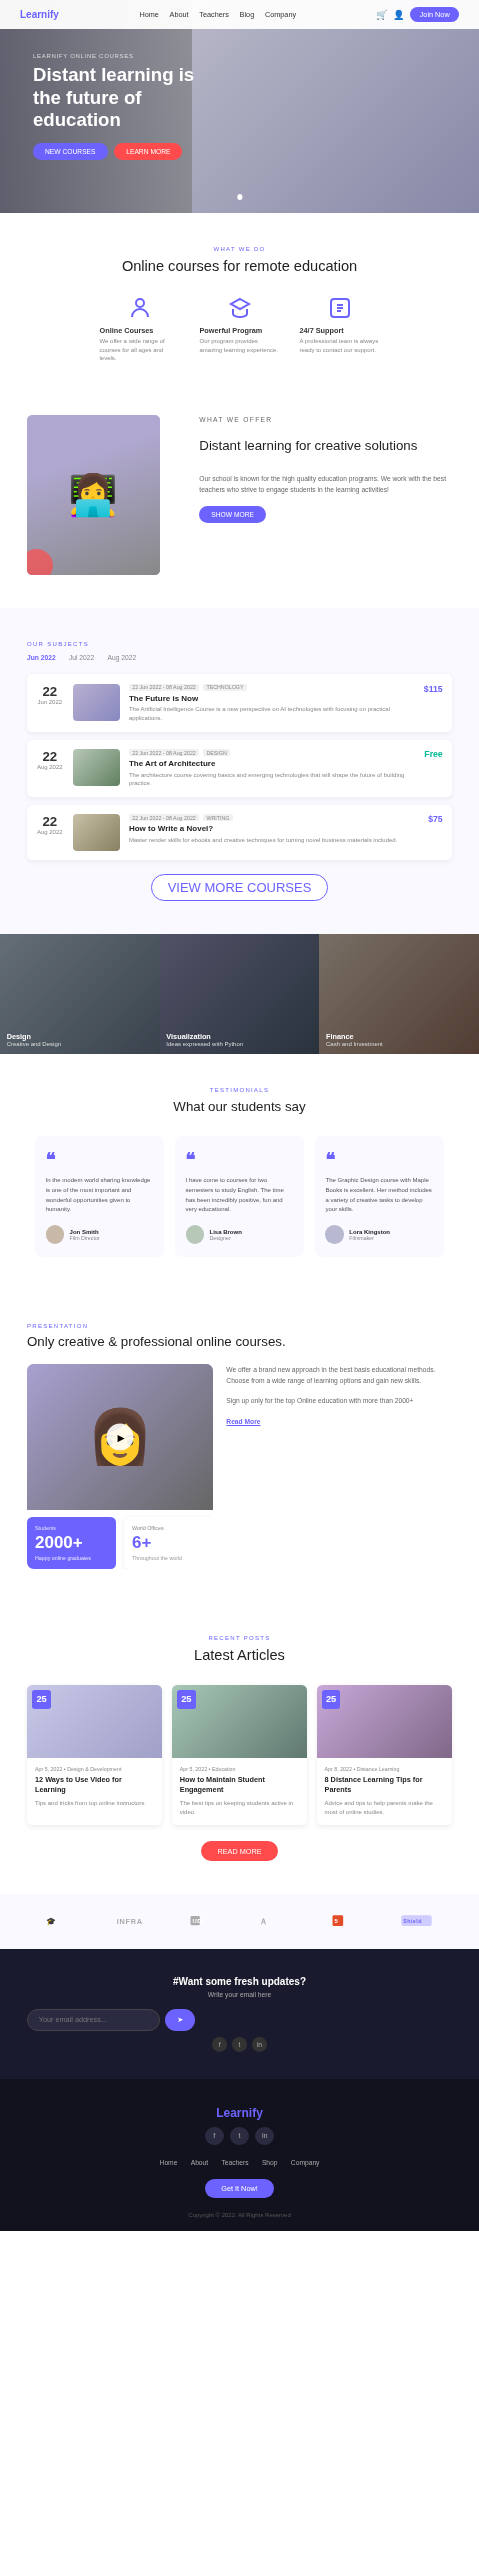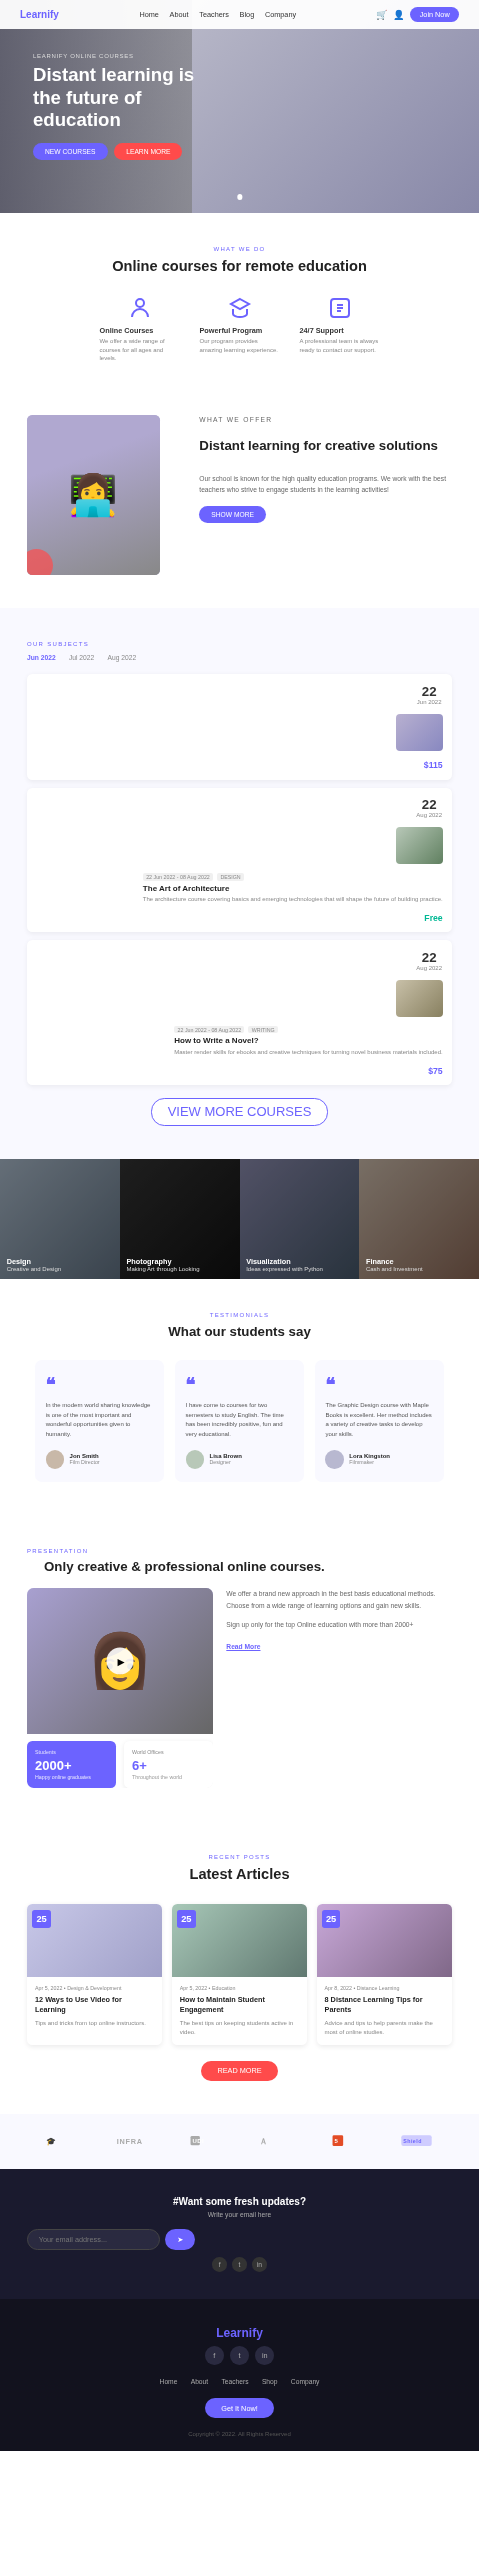--- a/index.html
+++ b/index.html
@@ -46,7 +46,7 @@
     
     .what-we-do { padding: 33px 27px; text-align: center; }
     .section-label { font-size: 6px; color: #6c63ff; letter-spacing: 1.3px; text-transform: uppercase; margin-bottom: 5.3px; }
-    .section-title { font-size: 14.6px; font-weight: 700; color: #222; margin-bottom: 20px; line-height: 1.3; }
+    .section-title { font-size: 14.6px; font-weight: 400; color: #222; margin-bottom: 20px; line-height: 1.3; }
     .features-grid { display: flex; justify-content: center; gap: 20px; flex-wrap: wrap; }
     .feature-item { width: 80px; text-align: left; }
     .feature-icon { width: 24px; height: 24px; margin: 0 auto 5.3px; color: #6c63ff; }

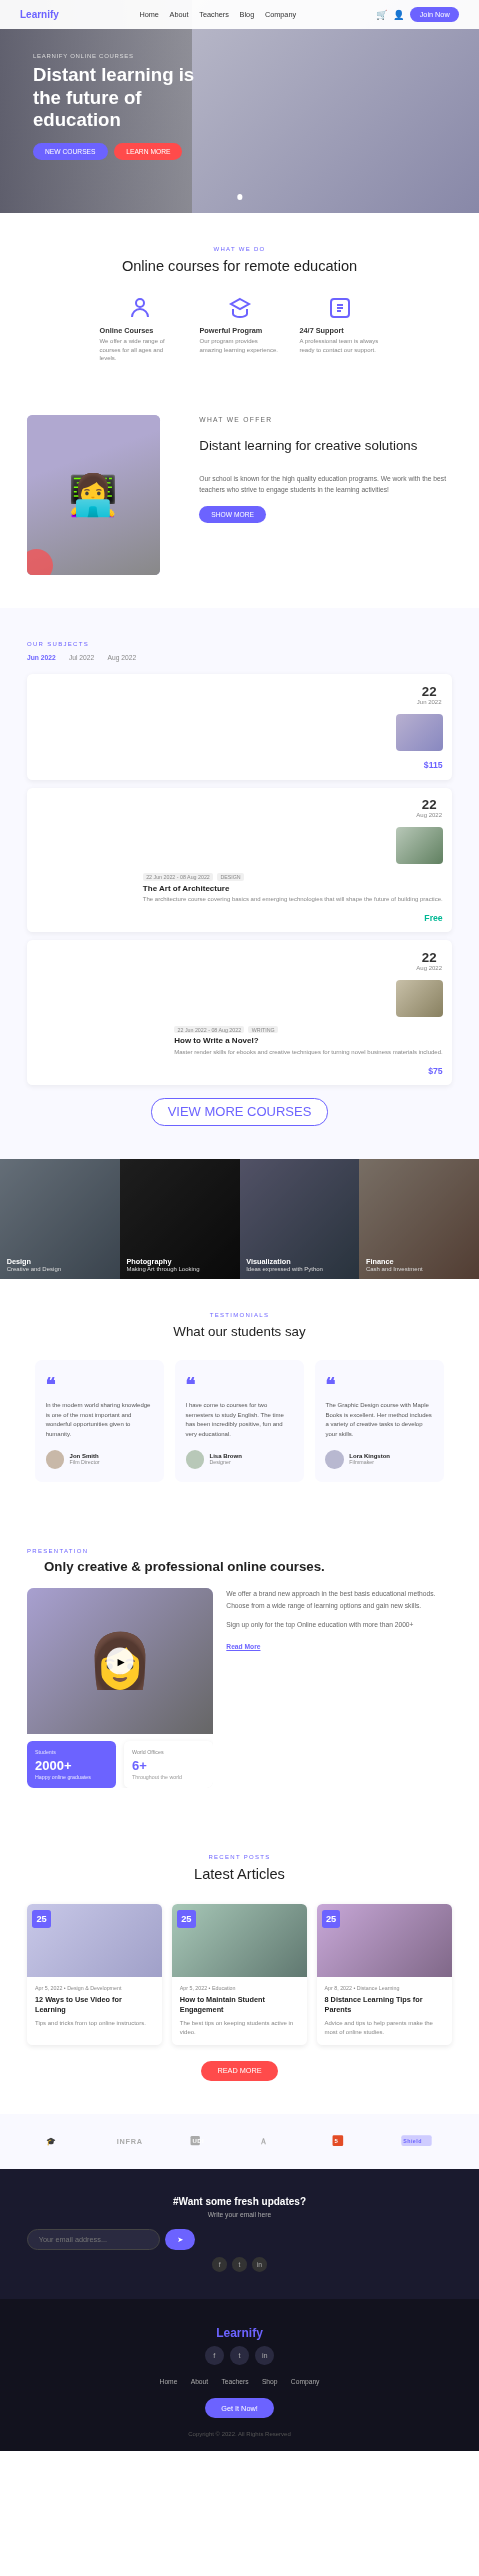--- a/index.html
+++ b/index.html
@@ -71,7 +71,7 @@
     .courses-dates span { cursor: pointer; }
     .courses-dates span.active { color: #6c63ff; font-weight: 700; }
 
-    .course-item { display: flex; align-items: flex-end; gap: 9.3px; background: #fff; border-radius: 5.3px; padding: 9.3px; margin-bottom: 8px; box-shadow: 0 1.3px 5.3px rgba(0,0,0,0.06); flex-direction: column; }
+    .course-item { display: flex; align-items: flex-start; gap: 9.3px; background: #fff; border-radius: 5.3px; padding: 9.3px; margin-bottom: 8px; box-shadow: 0 1.3px 5.3px rgba(0,0,0,0.06); }
     .course-date { text-align: center; min-width: 27px; }
     .course-date .day { font-size: 13.3px; font-weight: 800; color: #333; }
     .course-date .month { font-size: 6px; color: #888; }

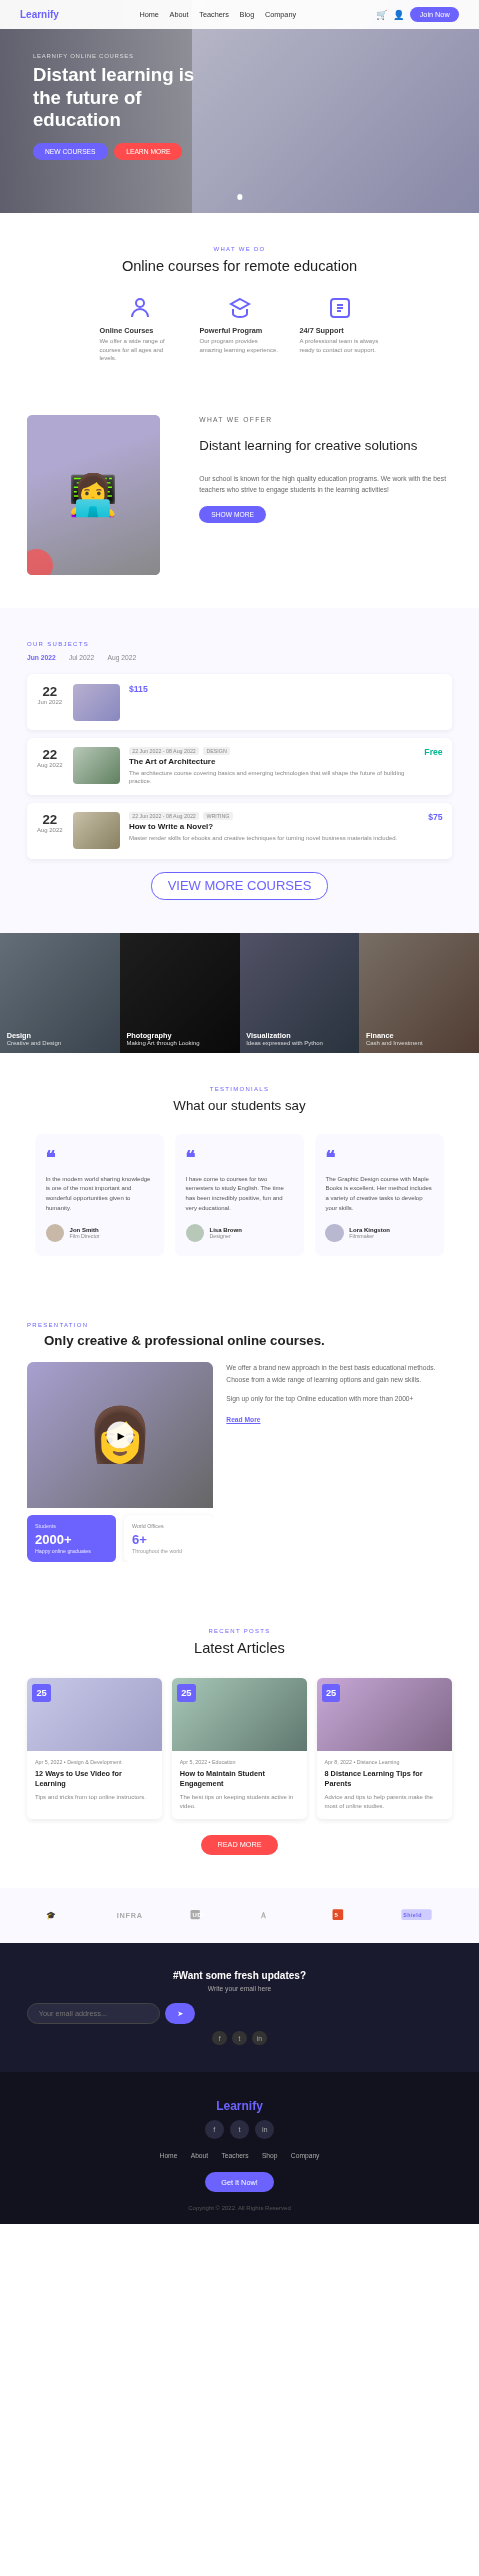--- a/index.html
+++ b/index.html
@@ -290,6 +290,14 @@
       <div class="month">Jun 2022</div>
     </div>
     <div class="course-thumb" style="background: linear-gradient(135deg, #b8b0d0, #8888c0);"></div>
+    <div class="course-info">
+      <div class="course-tags">
+        <span class="course-tag">22 Jun 2022 - 08 Aug 2022</span>
+        <span class="course-tag">TECHNOLOGY</span>
+      </div>
+      <div class="course-name">The Future is Now</div>
+      <div class="course-desc">The Artificial Intelligence Course is a new perspective on AI technologies with focusing on practical applications.</div>
+    </div>
     <div class="course-price">$115</div>
   </div>
 

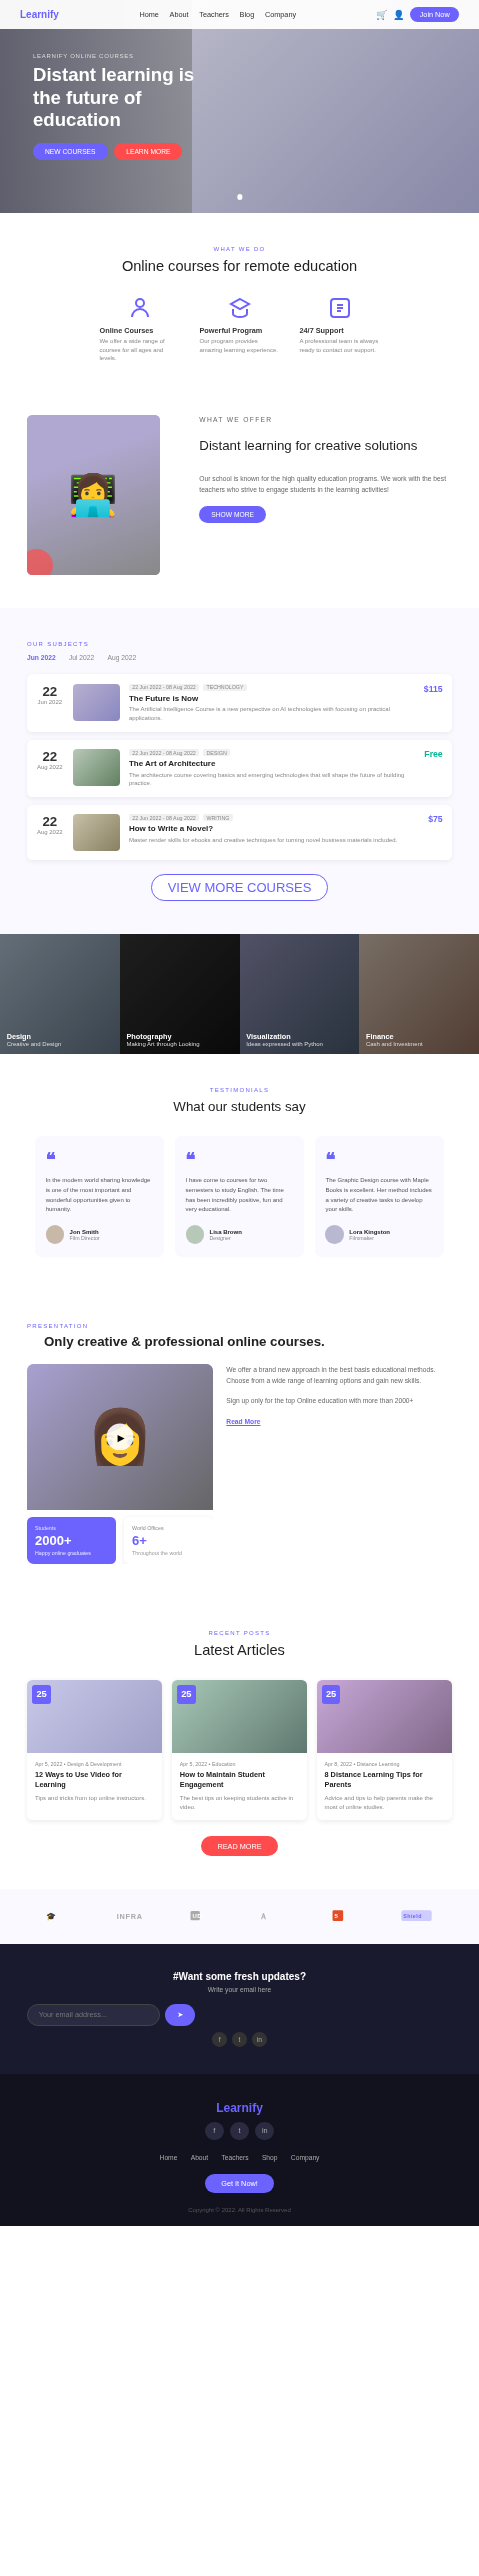--- a/index.html
+++ b/index.html
@@ -349,13 +349,6 @@
     </div>
   </div>
   <div class="subject-item">
-    <div class="subject-img photography"></div>
-    <div class="subject-overlay">
-      <div class="subject-title">Photography</div>
-      <div class="subject-count">Making Art through Looking</div>
-    </div>
-  </div>
-  <div class="subject-item">
     <div class="subject-img visualization"></div>
     <div class="subject-overlay">
       <div class="subject-title">Visualization</div>

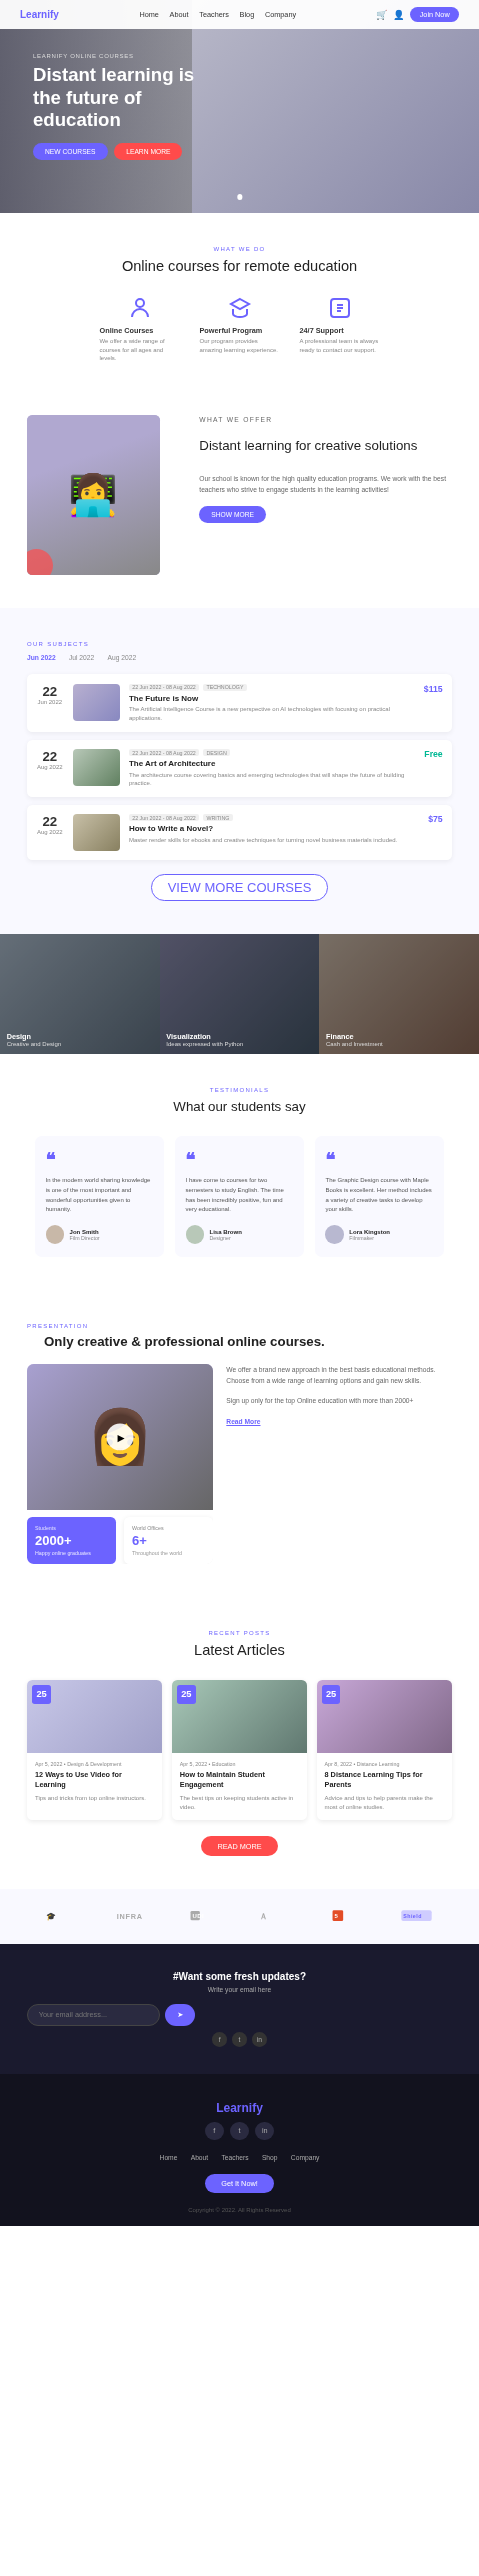--- a/index.html
+++ b/index.html
@@ -116,7 +116,7 @@
     
     .presentation { padding: 33px 27px; background: #fff; }
     .presentation .section-label { text-align: left; margin-bottom: 4px; }
-    .presentation-title { font-size: 13.3px; font-weight: 700; color: #222; margin-bottom: 13.3px; line-height: 1.3; margin-left: 17px; }
+    .presentation-title { font-size: 13.3px; font-weight: 400; color: #222; margin-bottom: 13.3px; line-height: 1.3; }
     .presentation-content { display: flex; gap: 13.3px; align-items: flex-start; }
     .pres-image { width: 186px; flex-shrink: 0; position: relative; border-radius: 6.7px; overflow: hidden; }
     .pres-img-bg {

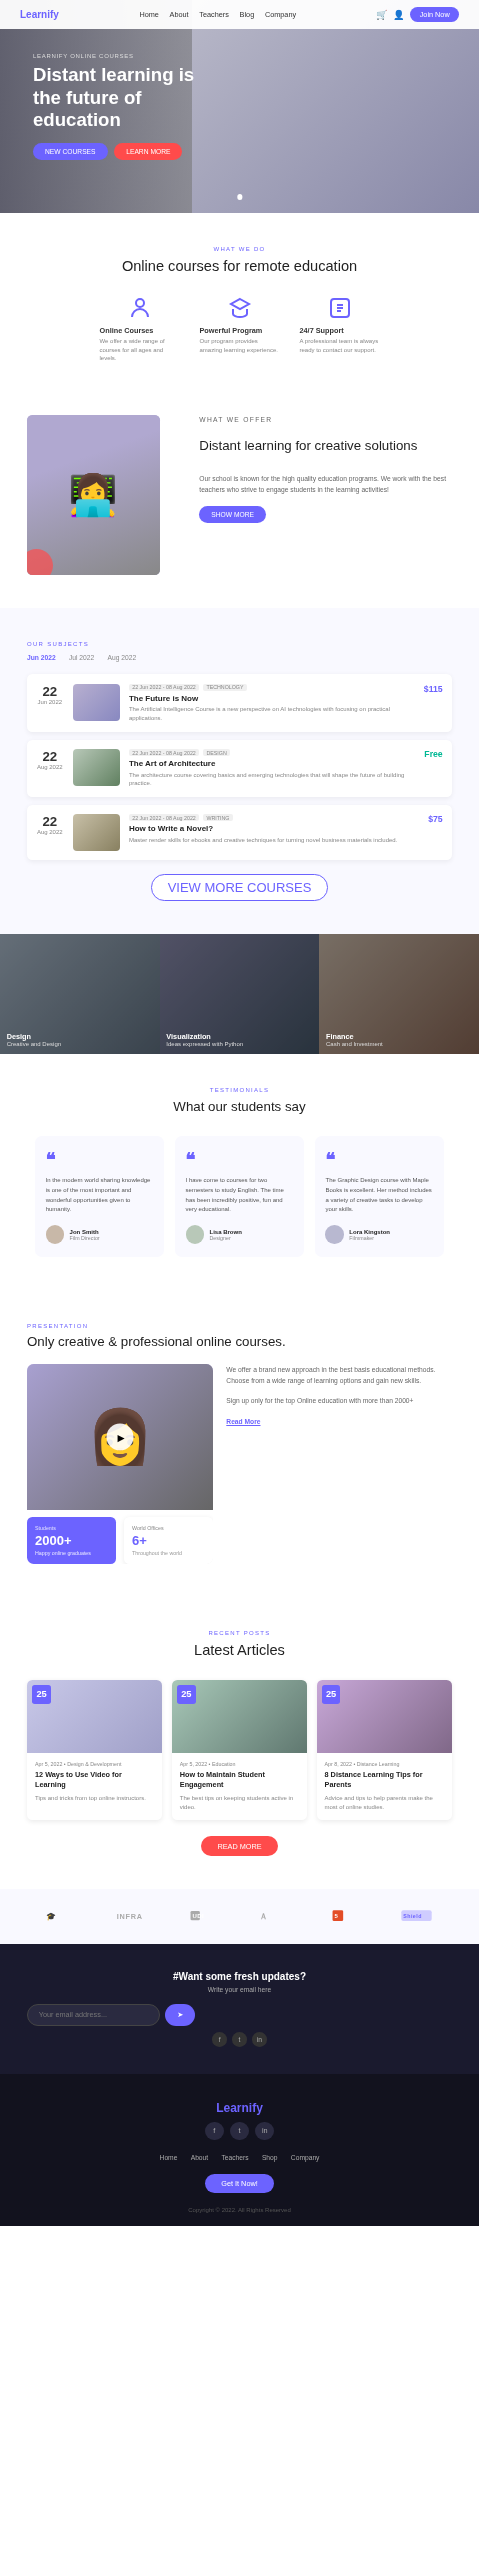--- a/index.html
+++ b/index.html
@@ -138,7 +138,7 @@
     }
     .stat-card { flex: 1; background: #6c63ff; border-radius: 5.3px; padding: 8px; color: #fff; }
     .stat-card.light { background: #fff; color: #333; box-shadow: 0 1.3px 5.3px rgba(0,0,0,0.08); }
-    .stat-number { font-size: 13px; font-weight: 800; }
+    .stat-number { font-size: 17px; font-weight: 800; }
     .stat-label { font-size: 5.3px; opacity: 0.85; margin-top: 1.3px; }
     .pres-text { flex: 1; }
     .pres-text p { font-size: 6.7px; color: #666; line-height: 1.7; margin-bottom: 8px; }

